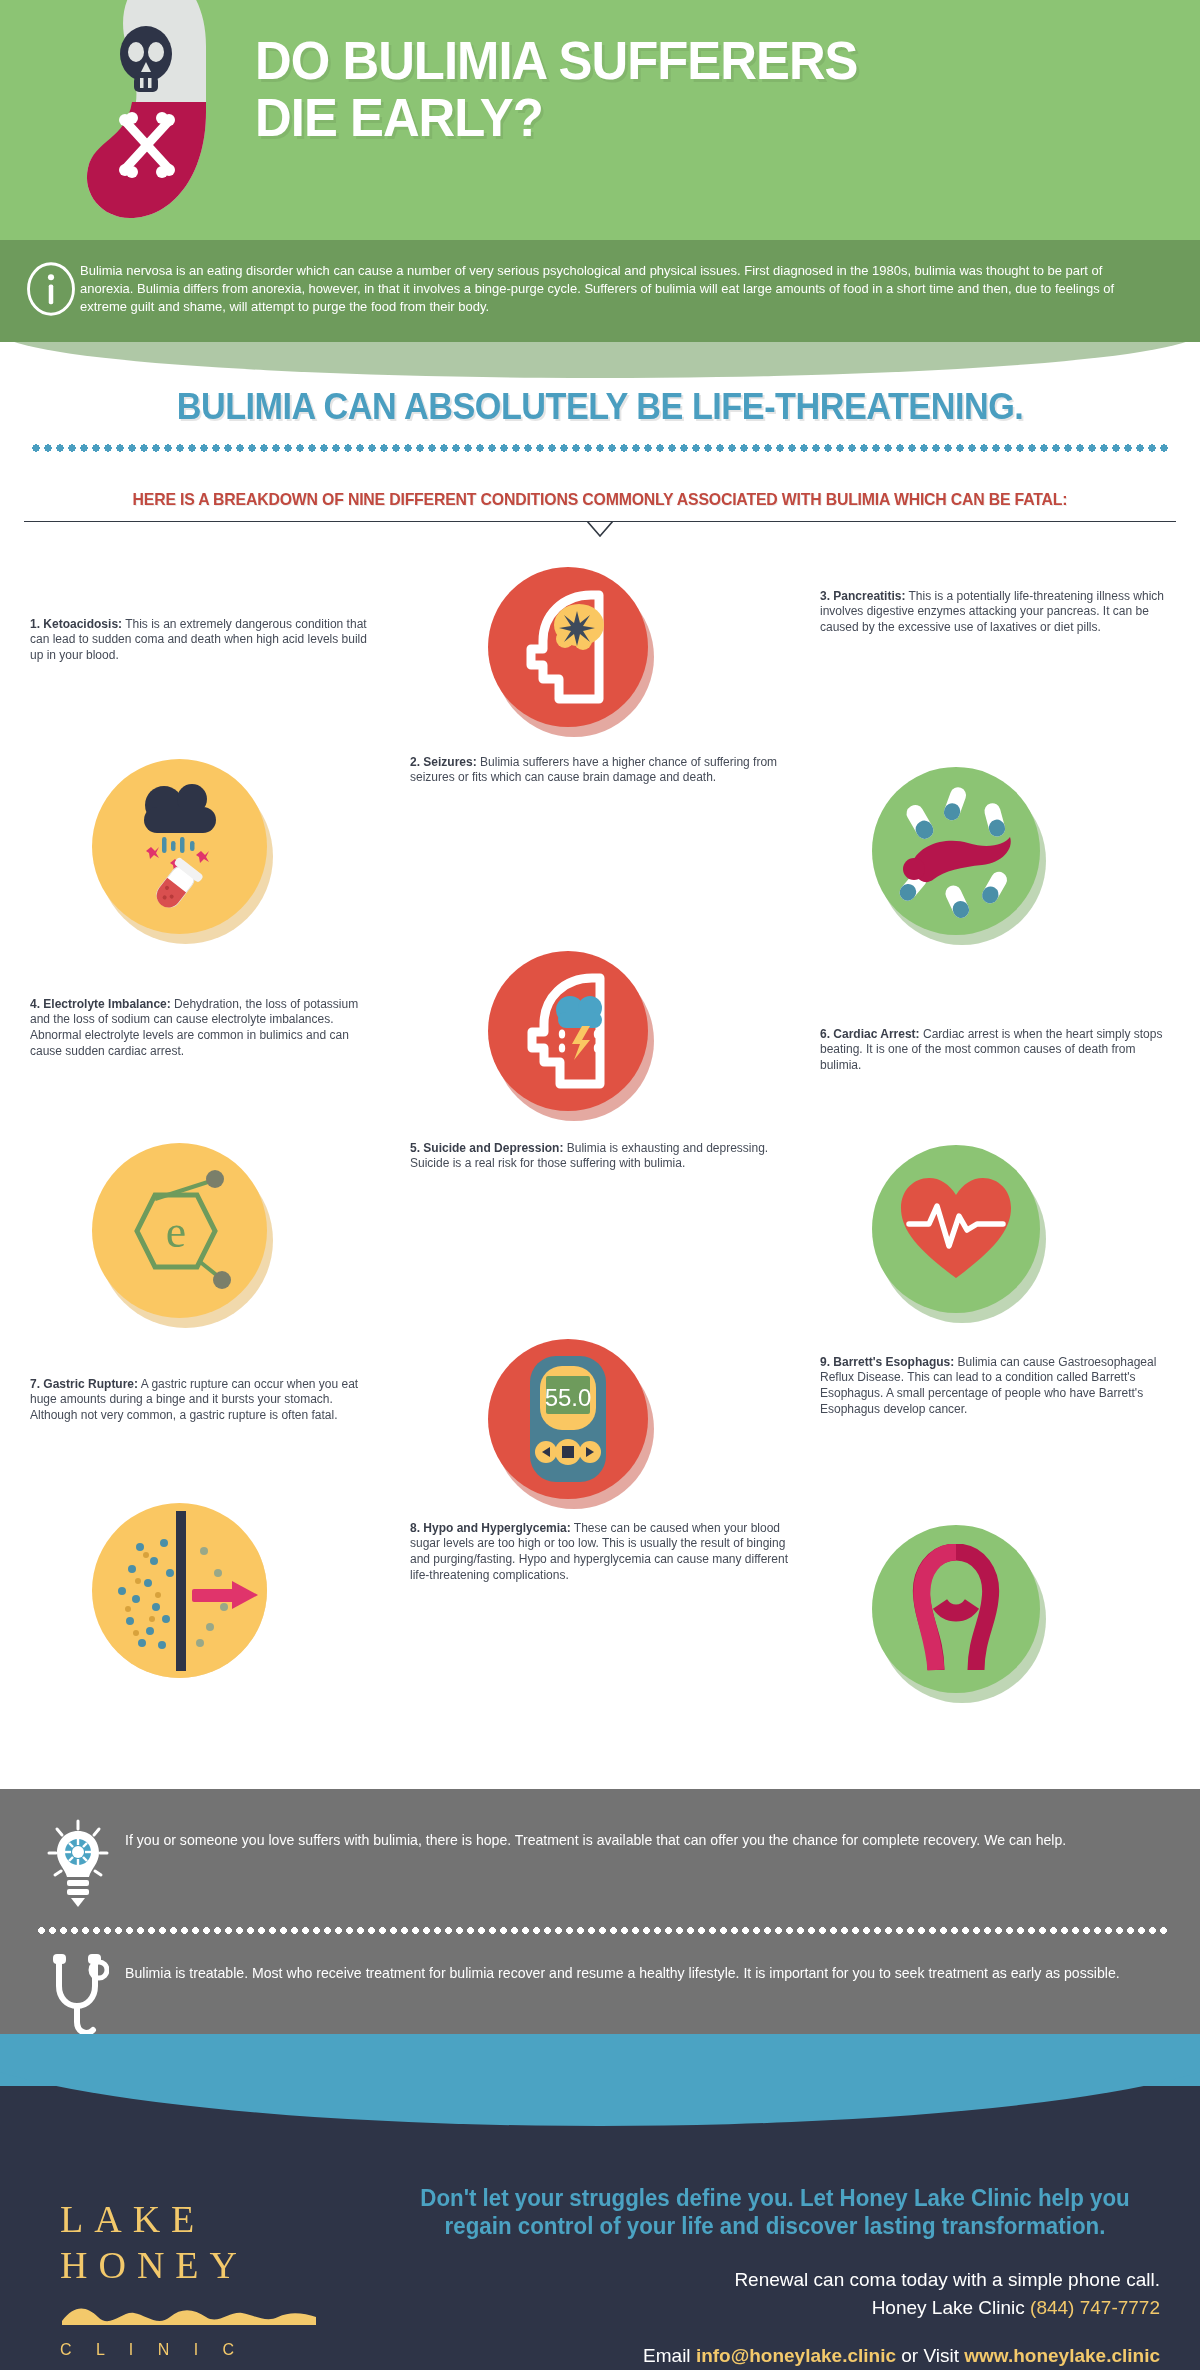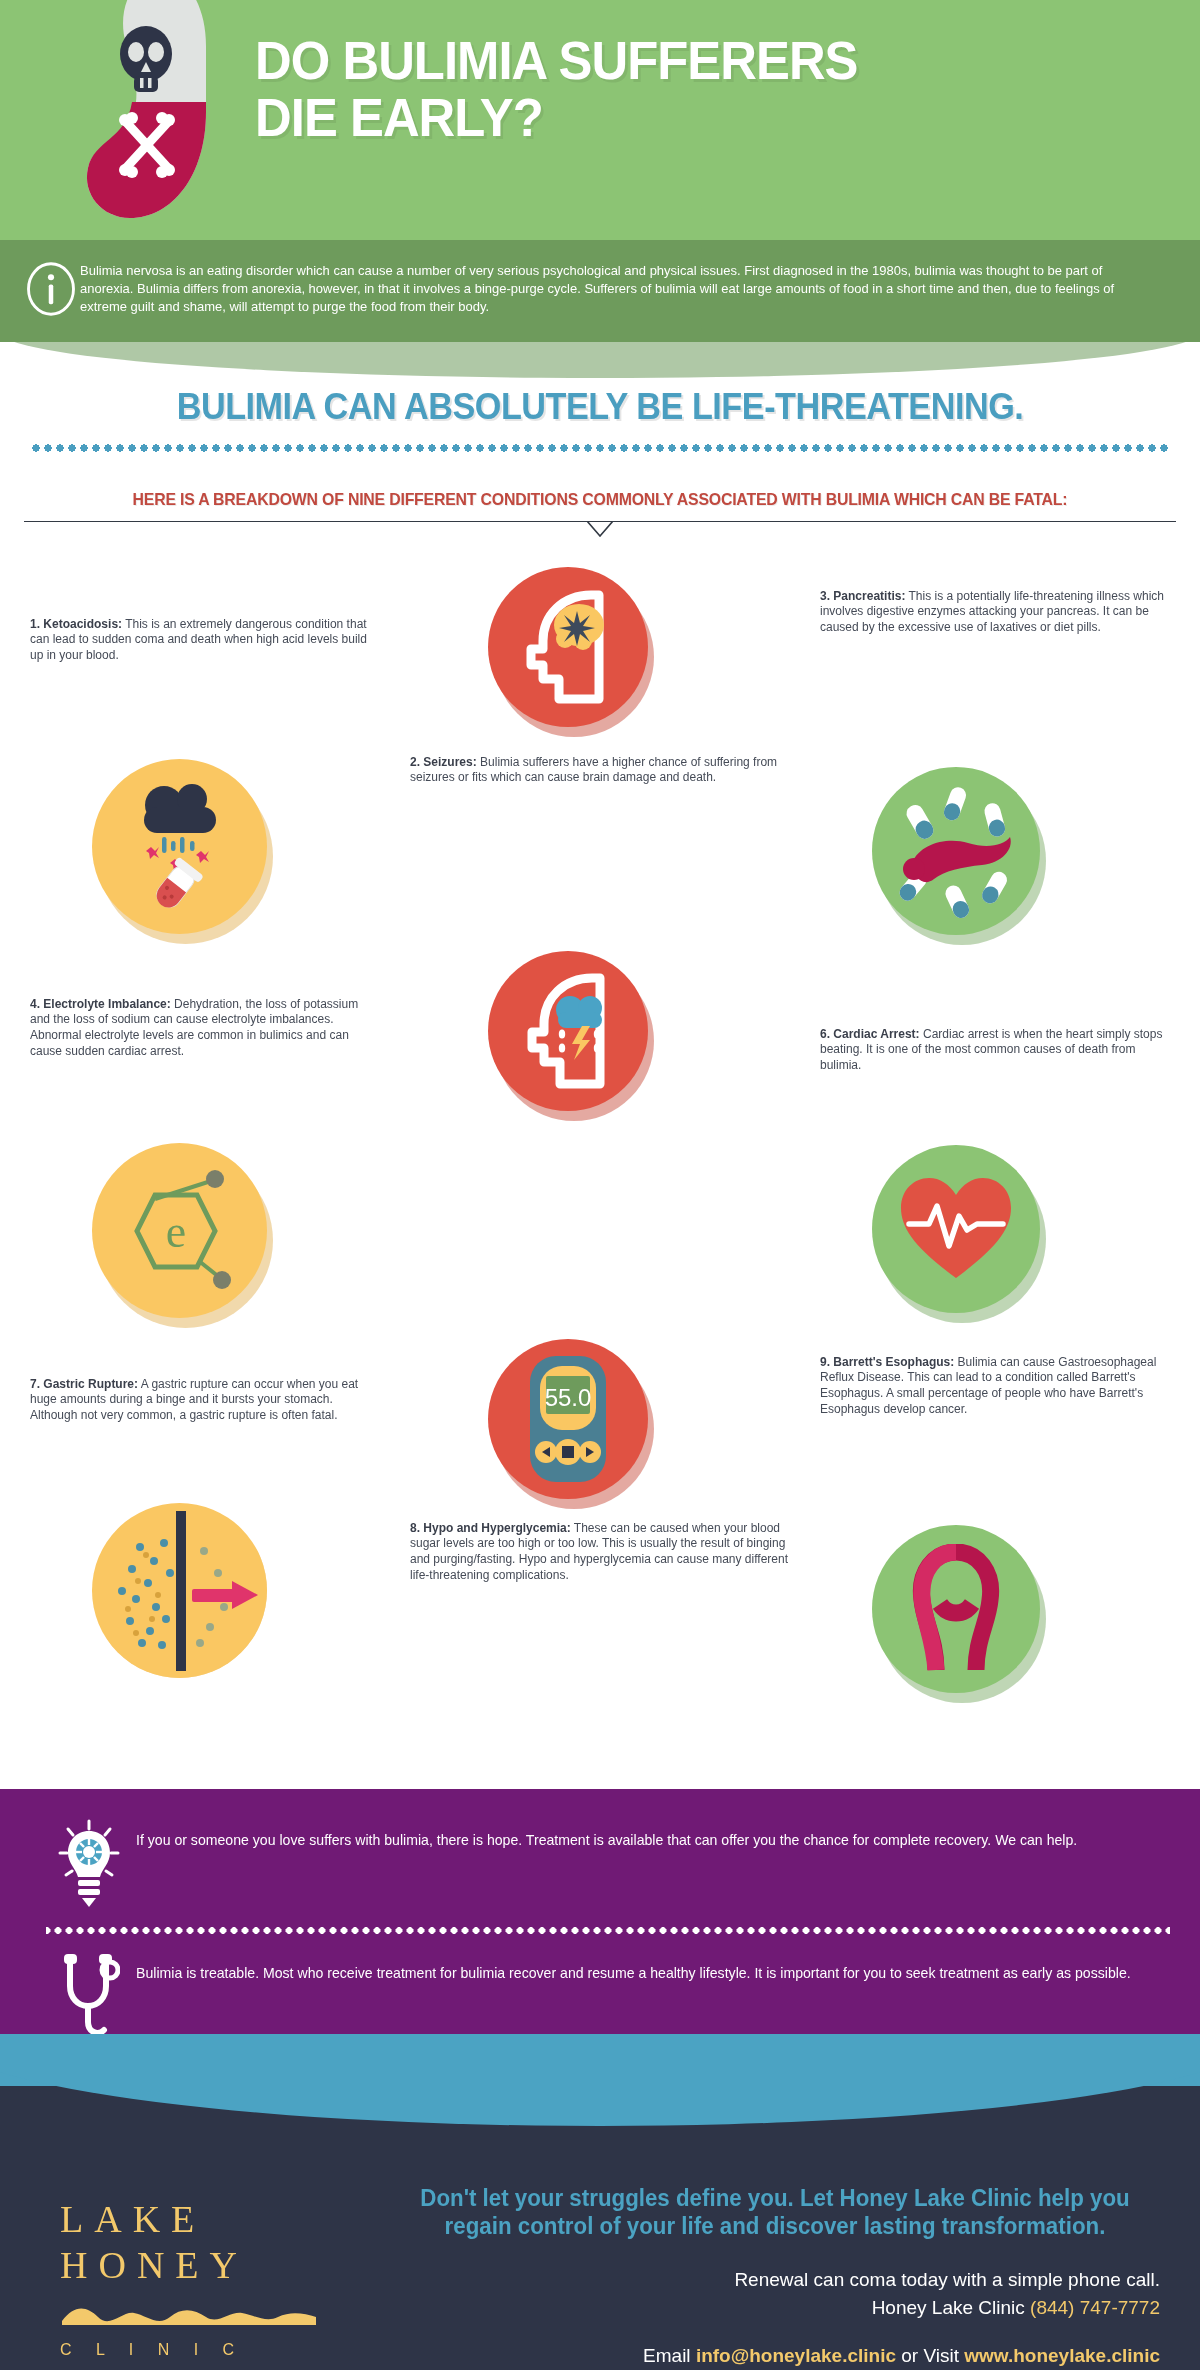--- a/index.html
+++ b/index.html
@@ -433,6 +433,12 @@
               </g>
             </g>
           </svg>
+        </div>
+      </div>
+      <div class="cell col-mid" style="top:192px;">
+        <div class="item-text">
+          <b><span>5.</span> <span>Suicide and Depression:</span></b>
+          <span>Bulimia is exhausting and depressing. Suicide is a real risk for those suffering with bulimia.</span>
         </div>
       </div>
 

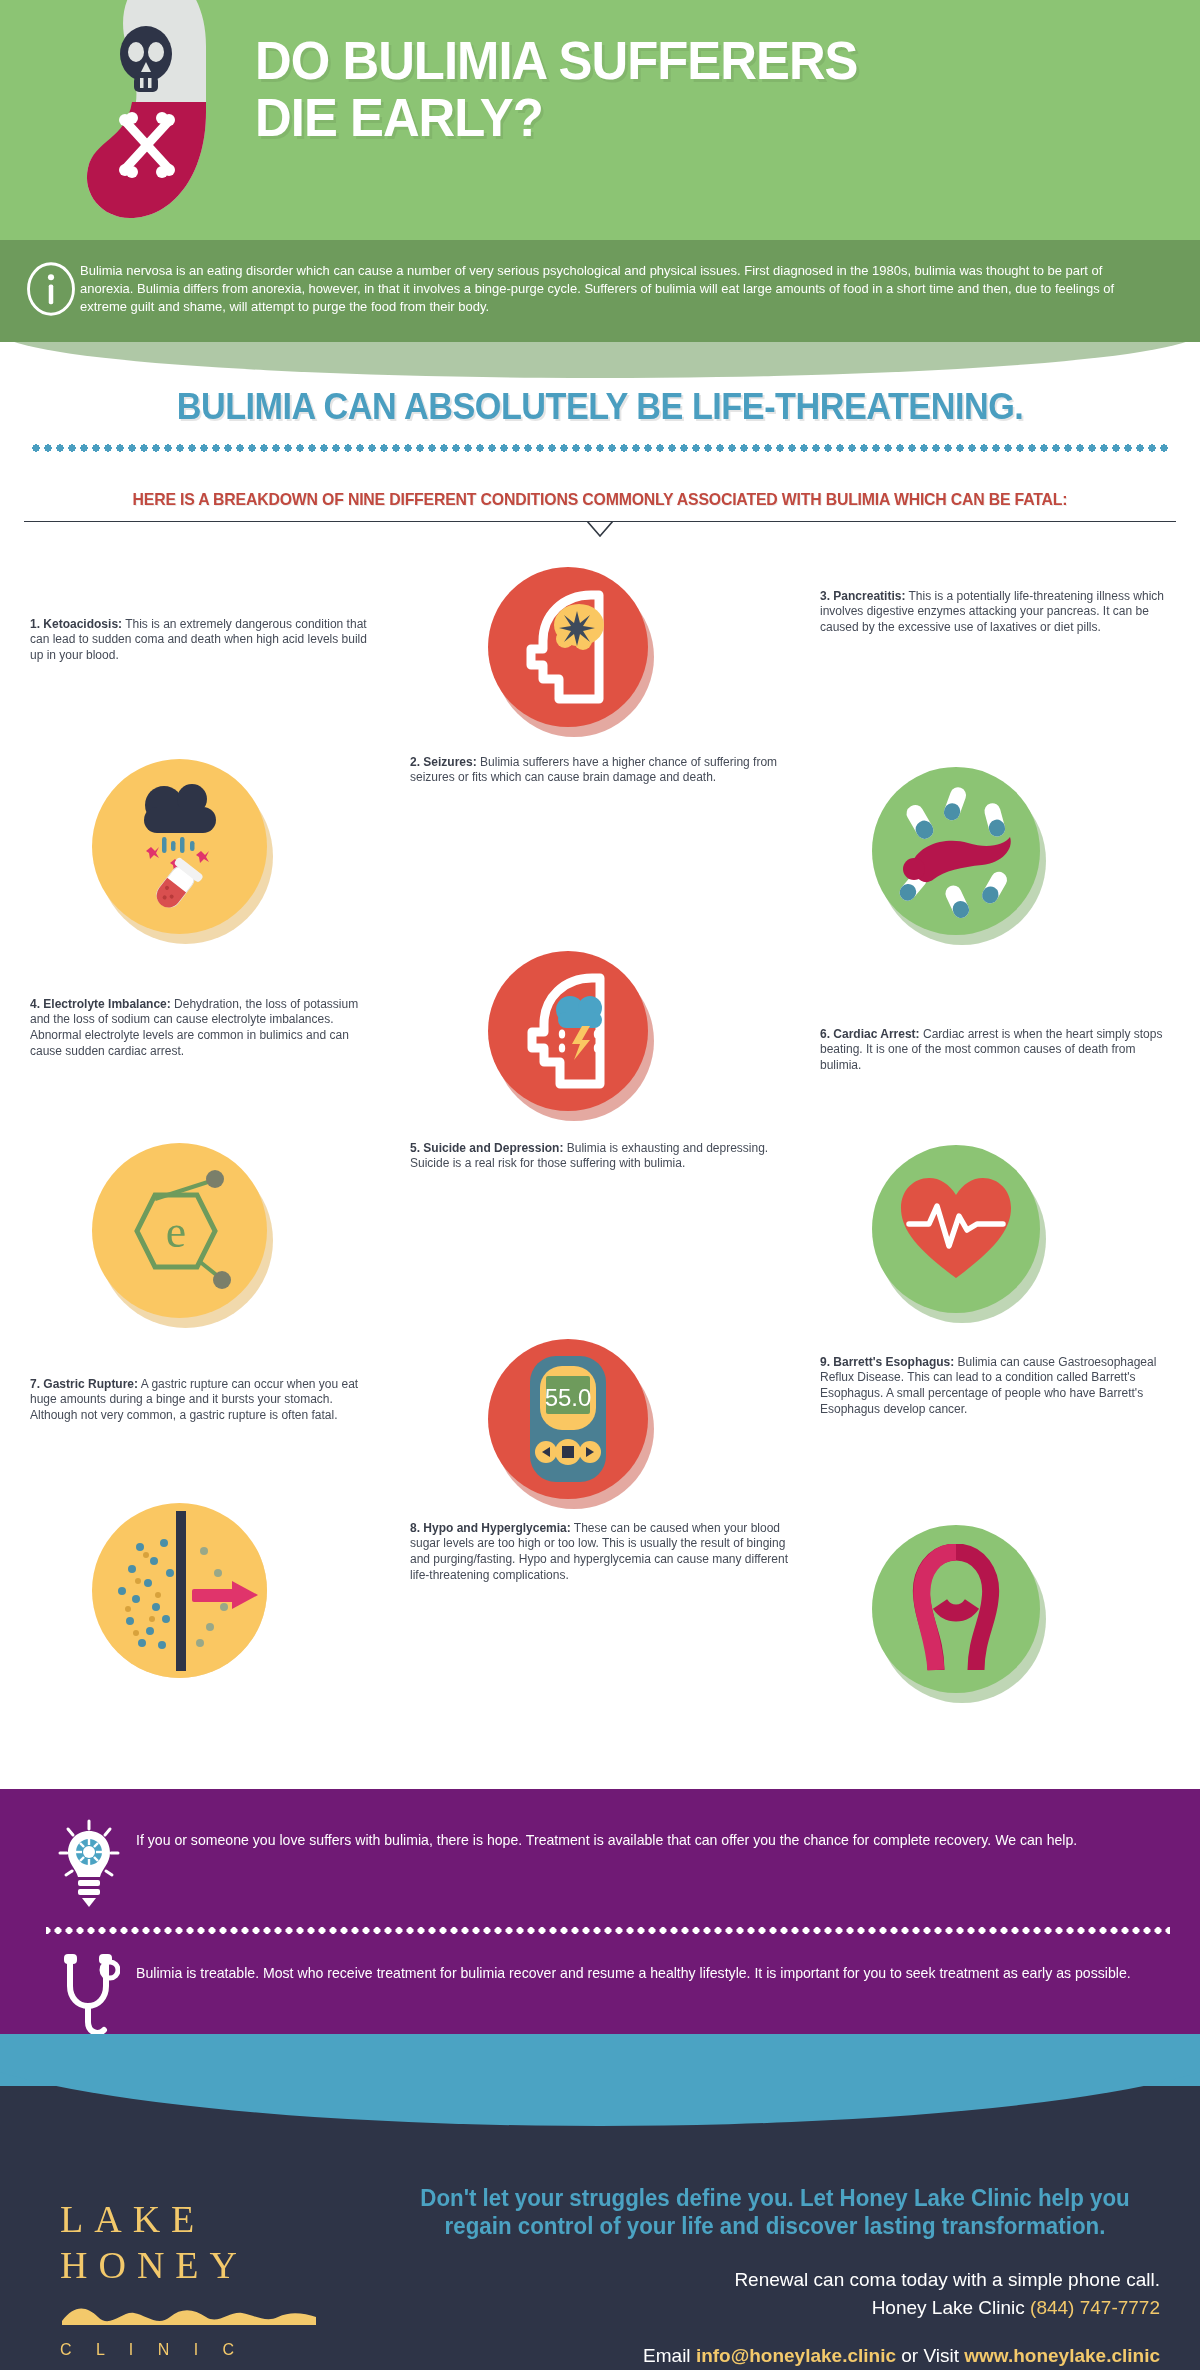--- a/index.html
+++ b/index.html
@@ -141,8 +141,8 @@
 
   
   .help {
-    background:#701a75;
-    padding:24px 30px 8px 46px;
+    background:#737373;
+    padding:24px 30px 8px 35px;
     position:relative;
     text-align:right;
   }

